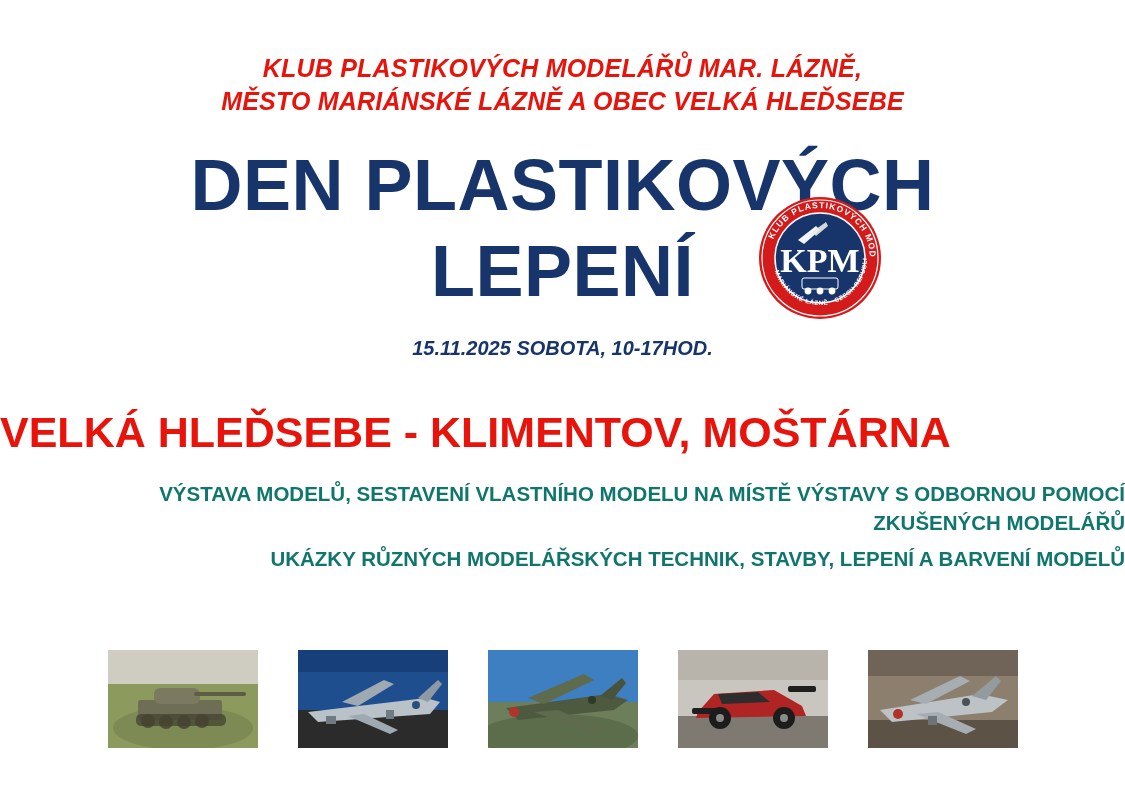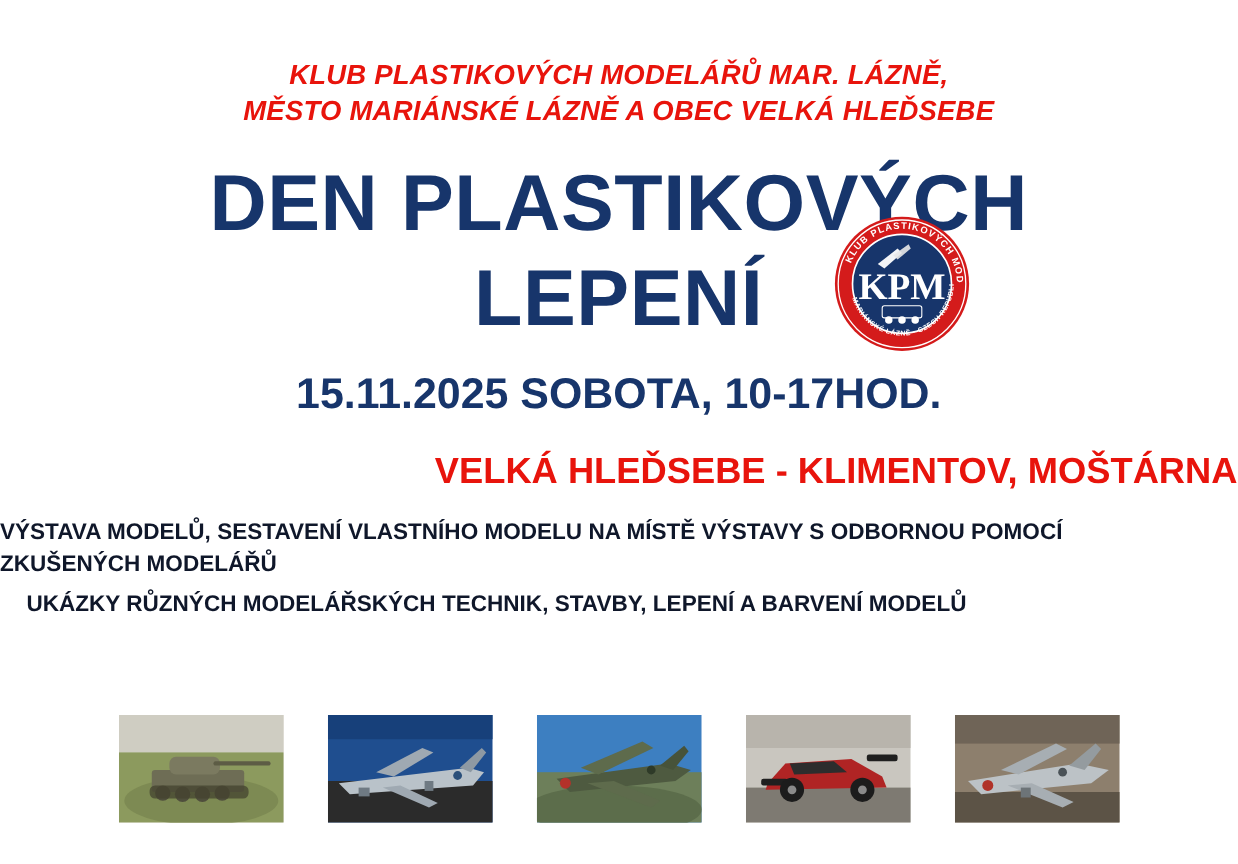--- a/index.html
+++ b/index.html
@@ -63,8 +63,9 @@
     text-align: center;
     color: #17356b;
     font-weight: bold;
-    font-size: 39px;
+    font-size: 20px;
     margin-top: 24px;
+    font-style: italic;
   }
   .venue-line {
     text-align: right;

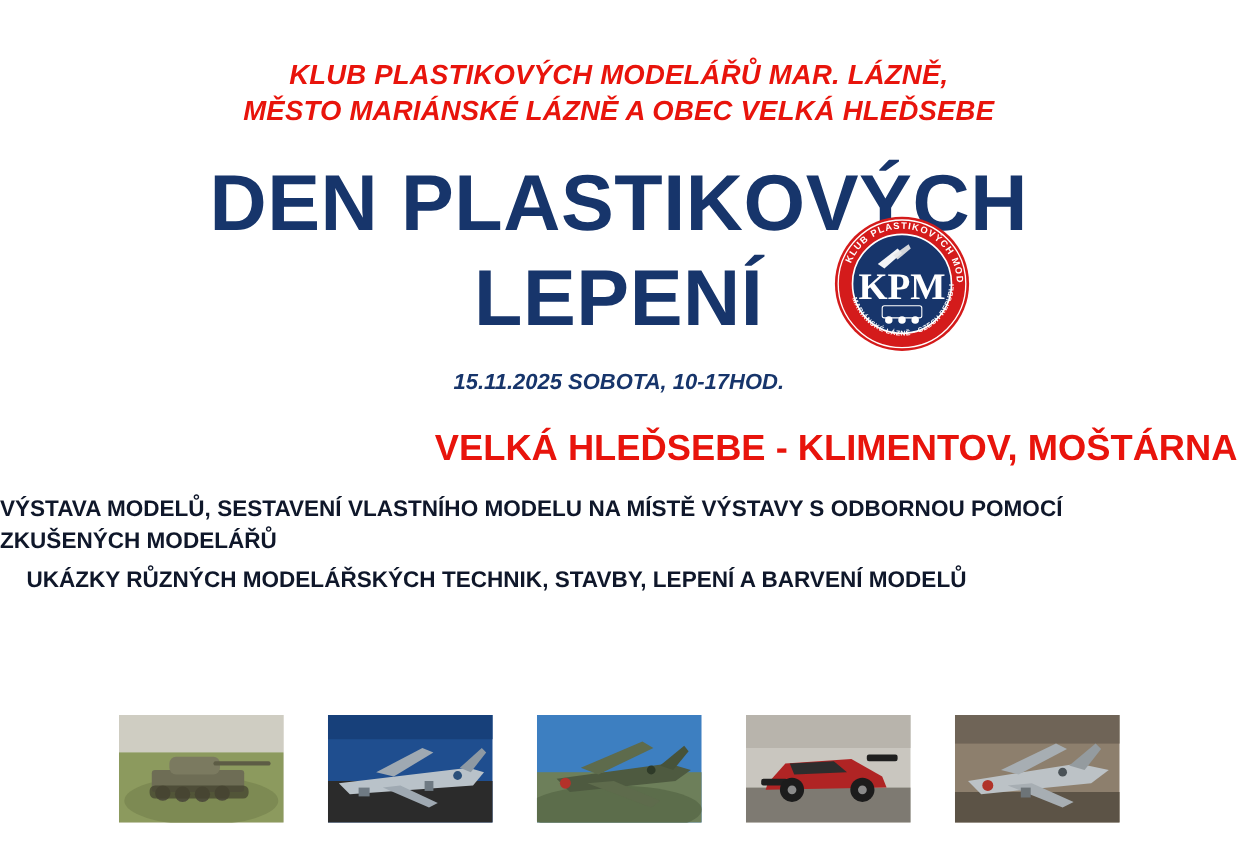--- a/index.html
+++ b/index.html
@@ -68,11 +68,11 @@
     font-style: italic;
   }
   .venue-line {
-    text-align: right;
+    text-align: left;
     color: #e8140c;
     font-weight: bold;
-    font-size: 33px;
-    margin-top: 28px;
+    font-size: 43px;
+    margin-top: 48px;
   }
   .desc-block {
     text-align: left;

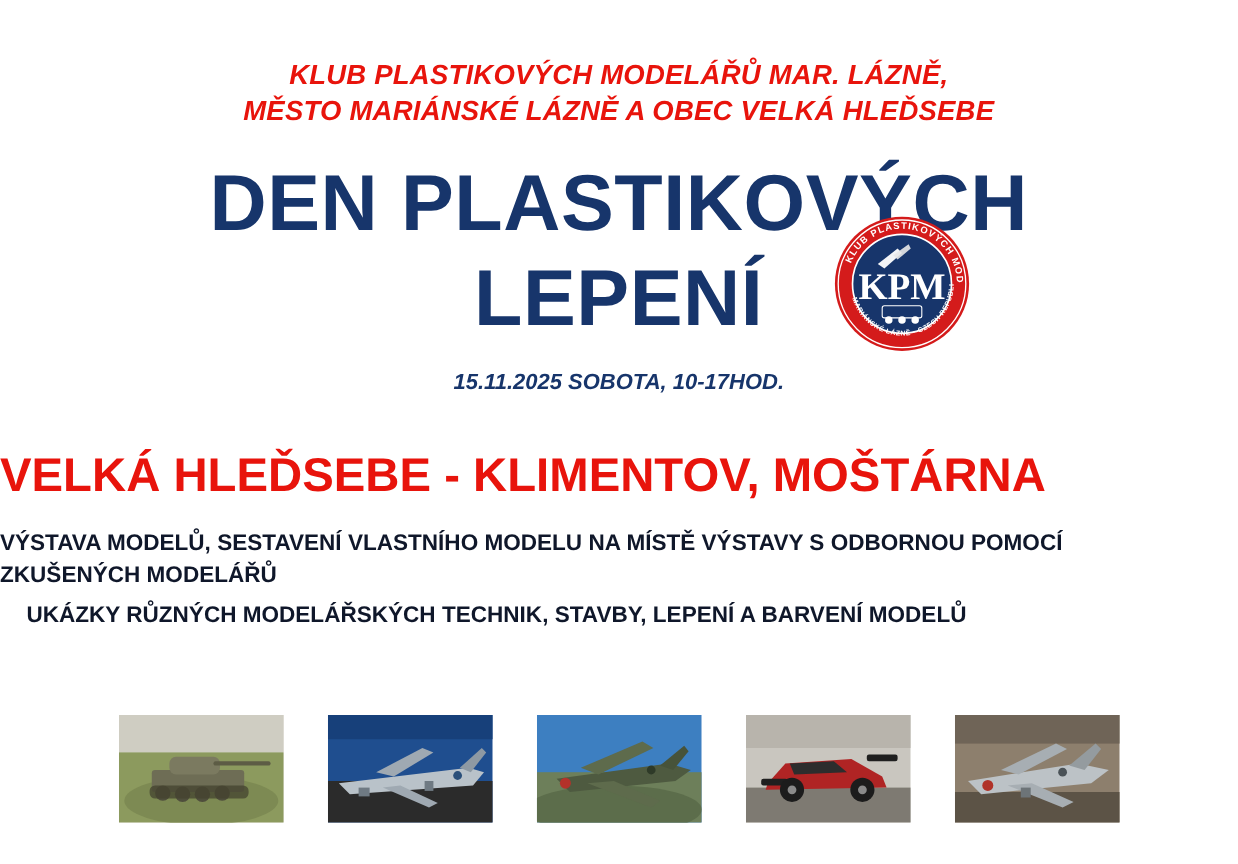--- a/index.html
+++ b/index.html
@@ -75,8 +75,8 @@
     margin-top: 48px;
   }
   .desc-block {
-    text-align: left;
-    color: #0f172a;
+    text-align: right;
+    color: #0f766e;
     font-weight: bold;
     font-size: 20.5px;
     line-height: 1.42;

